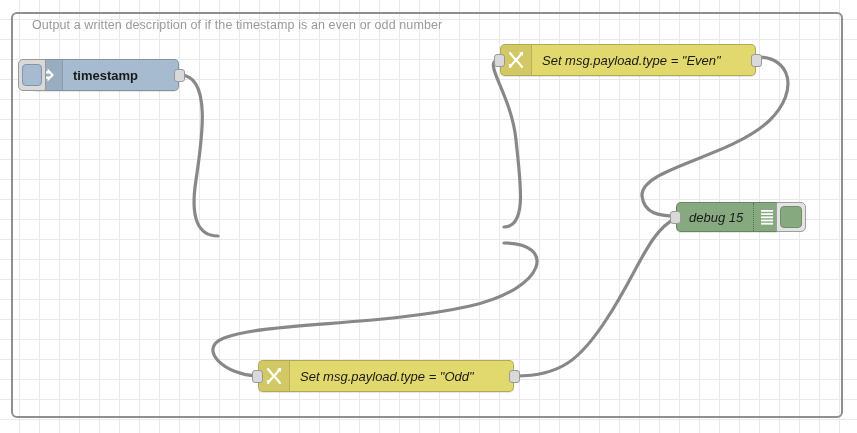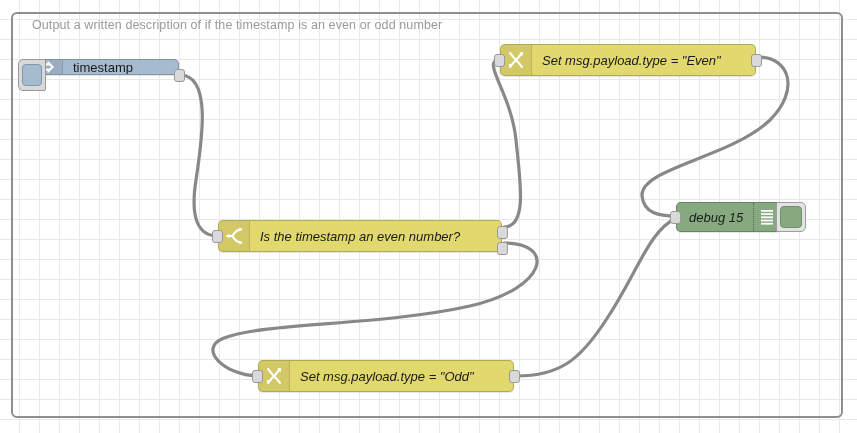--- a/index.html
+++ b/index.html
@@ -100,9 +100,10 @@
   .port.out { right: -7px; }
   
   #node-inject {
-    left: 31px; top: 59px; width: 148px; height: 16px;
+    left: 31px; top: 59px; width: 148px; height: 32px;
     background: #a6bbcf;
     border-radius: 5px;
+    font-weight: bold;
   }
   #inject-button {
     position: absolute;

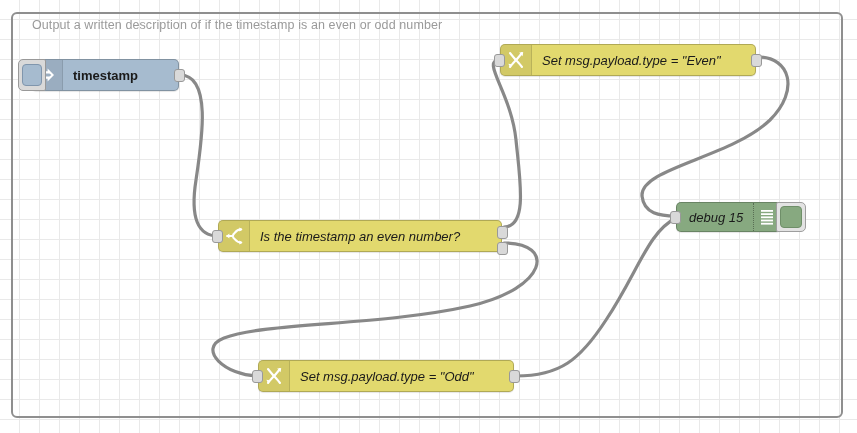--- a/index.html
+++ b/index.html
@@ -226,20 +226,6 @@
     <div class="port out" style="top:9px;"></div>
   </div>
 
-  <div class="node" id="node-switch">
-    <div class="node-icon">
-      <svg class="glyph" width="20" height="20" viewBox="0 0 20 20">
-        <path d="M17 3.4 C12.4 3.4 11.2 6.6 9.2 8.6 M17 16.6 C12.4 16.6 11.2 13.4 9.2 11.4 M9.2 10 H3.2" stroke="#ffffff" stroke-width="2.1" fill="none" stroke-linecap="round"></path>
-        <path d="M15.4 1.4 L18.6 3.4 L15.4 5.4 Z" fill="#ffffff"></path>
-        <path d="M15.4 14.6 L18.6 16.6 L15.4 18.6 Z" fill="#ffffff"></path>
-        <path d="M5.4 7.6 L2.2 10 L5.4 12.4 Z" fill="#ffffff"></path>
-      </svg>
-    </div>
-    <div class="node-label italic">Is the timestamp an even number?</div>
-    <div class="port in" style="top:9px;"></div>
-    <div class="port out o1"></div>
-    <div class="port out o2"></div>
-  </div>
 
   <div class="node" id="node-change-even">
     <div class="node-icon">

